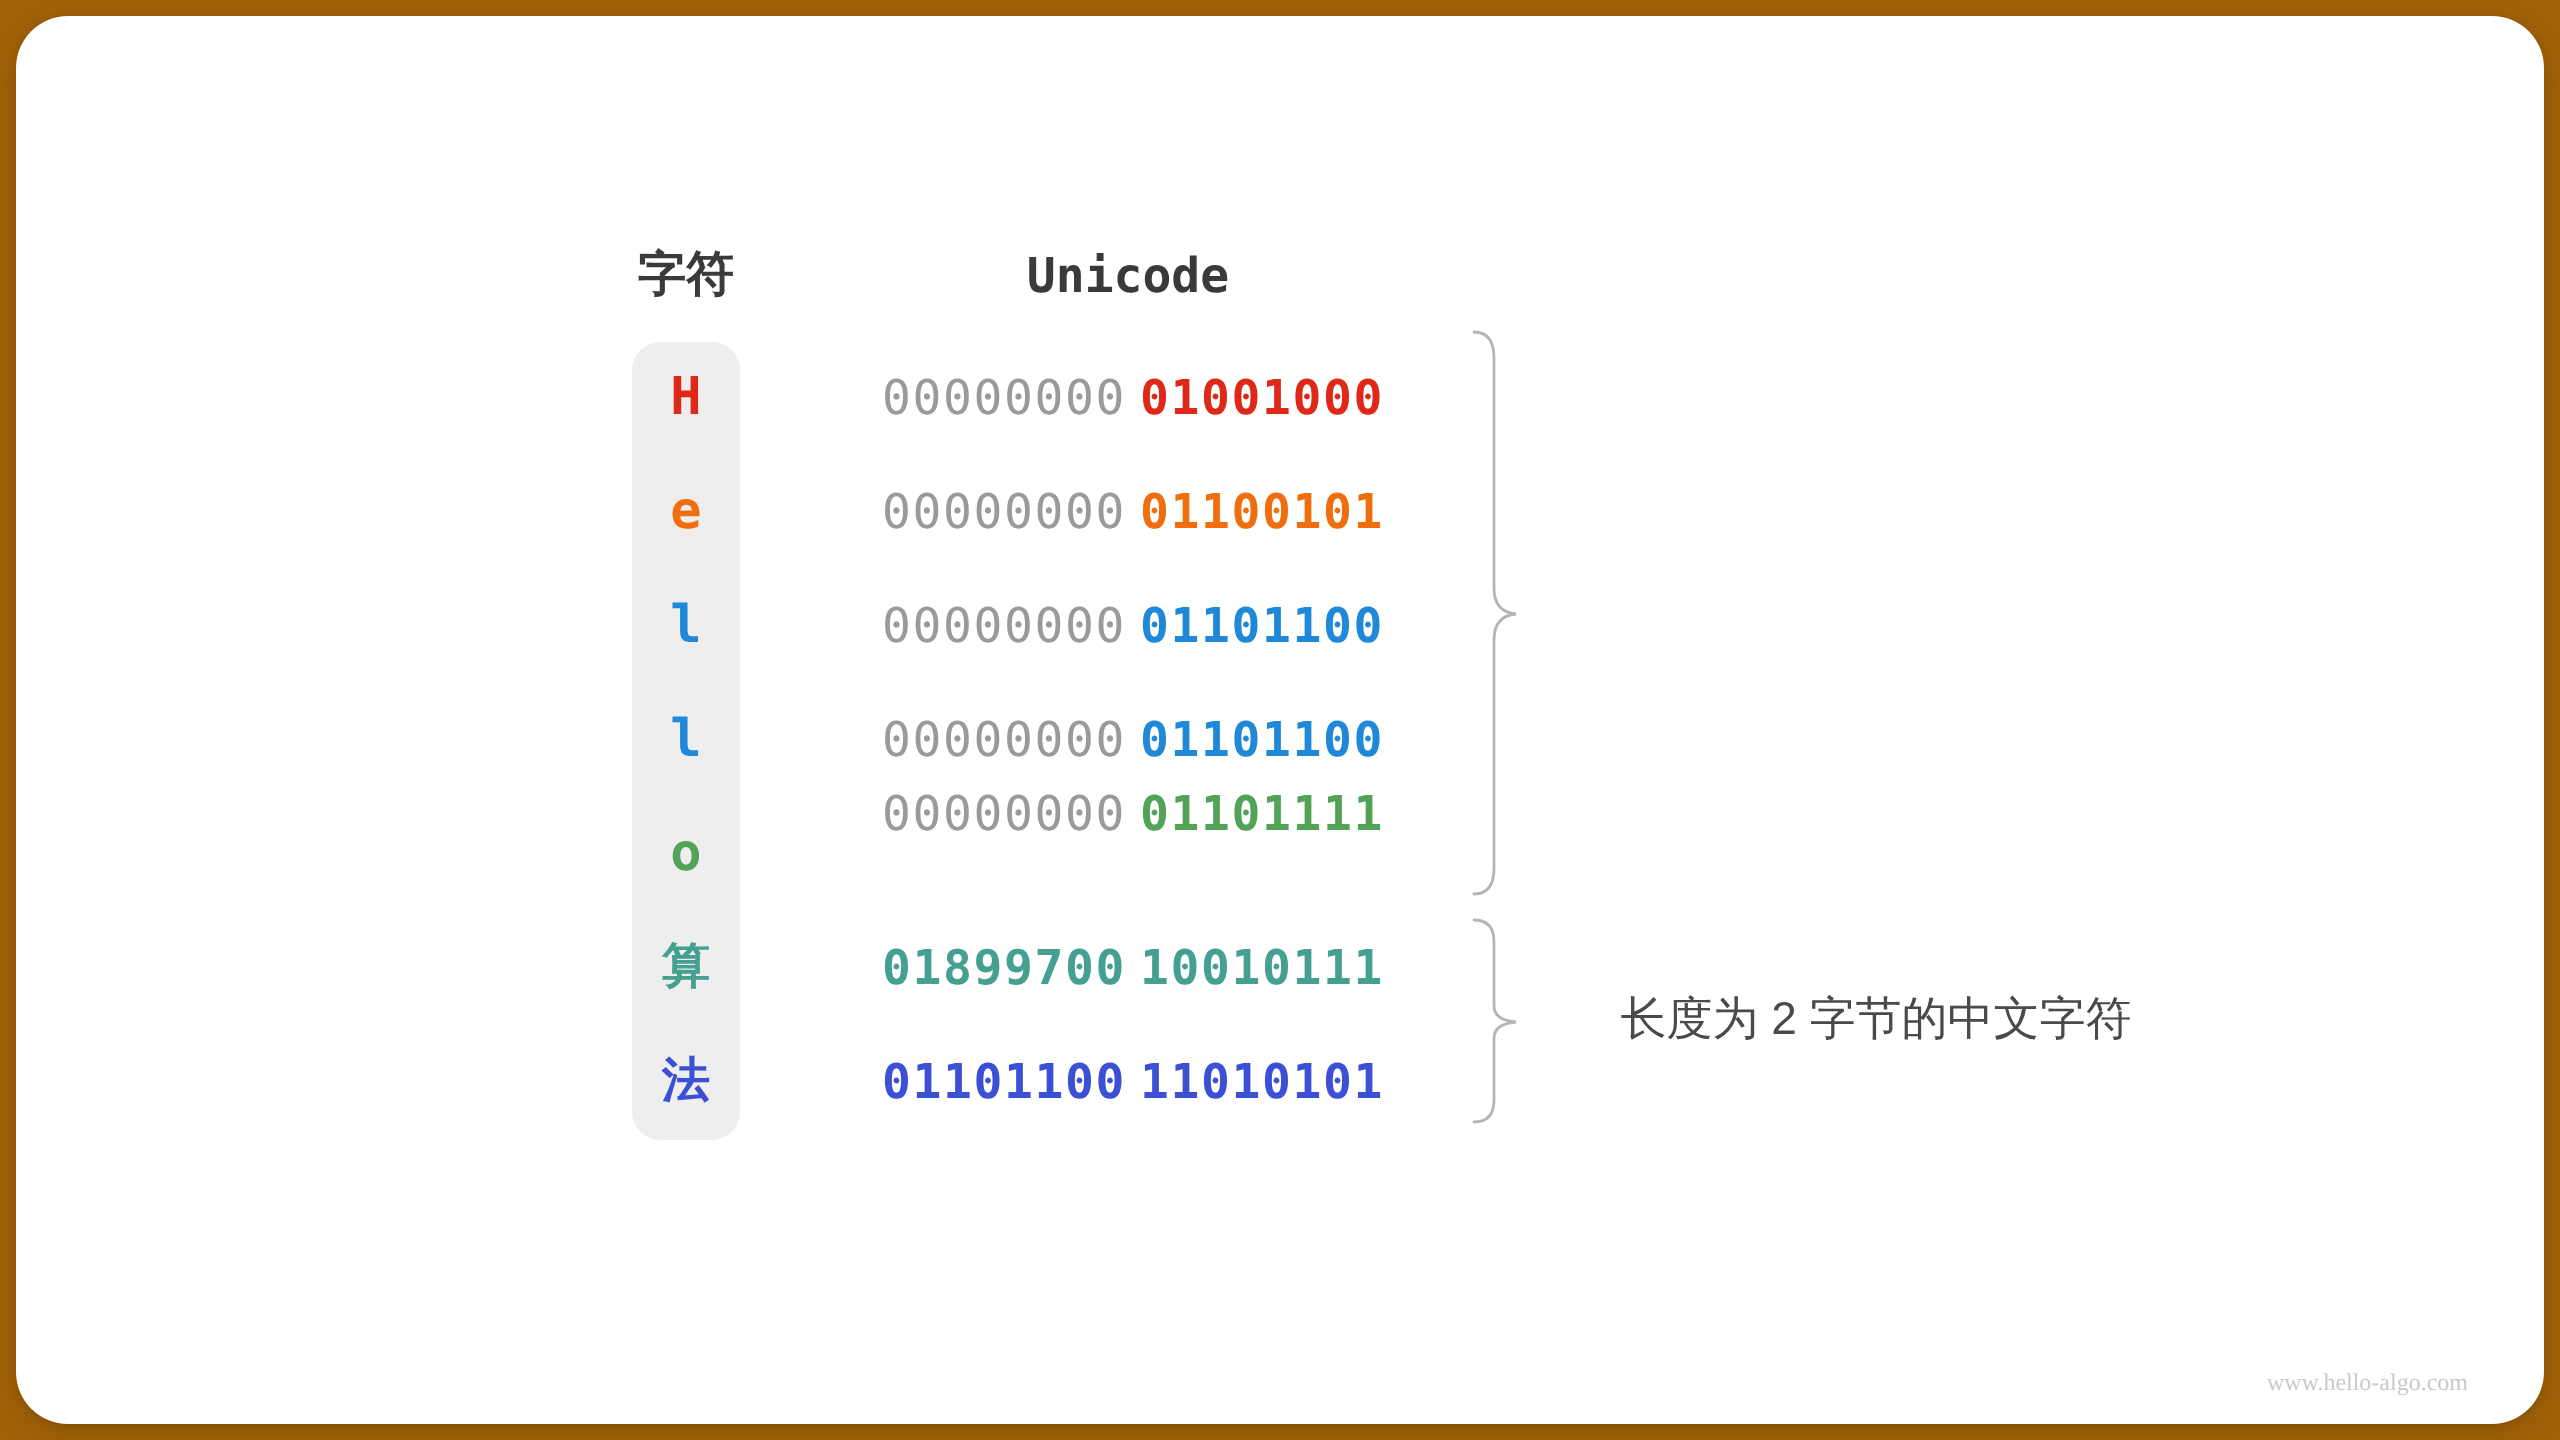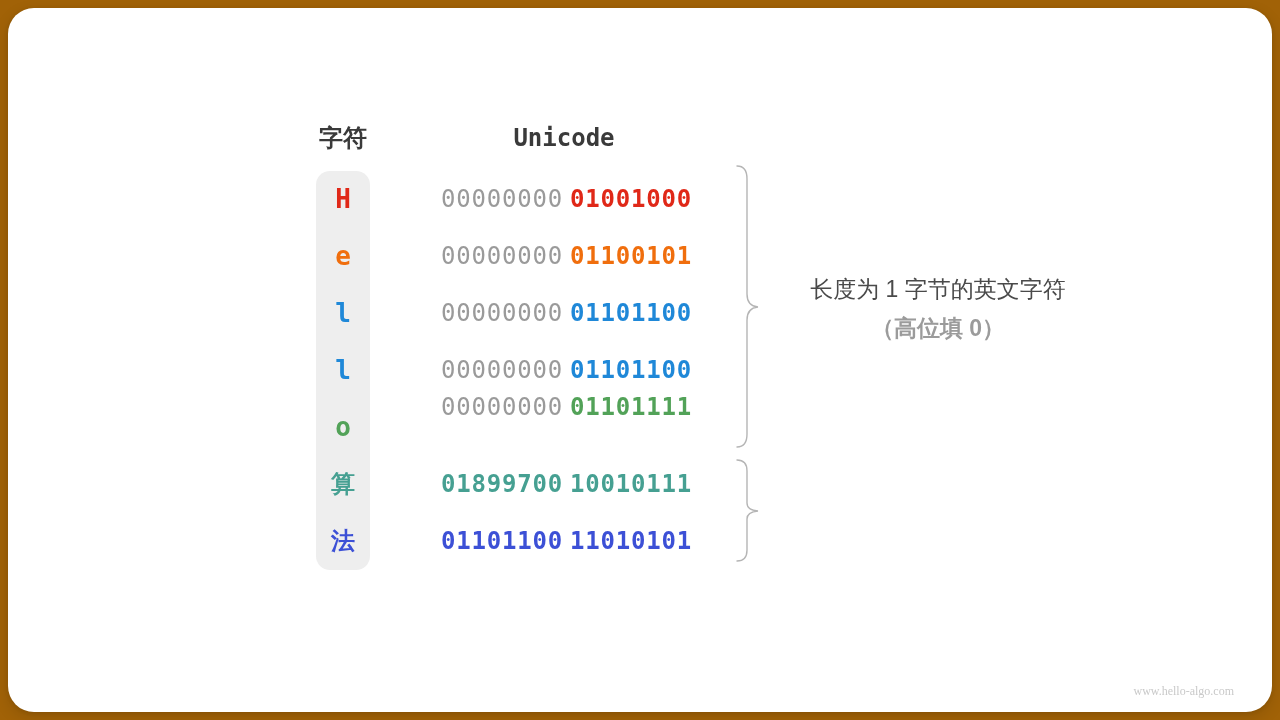--- a/index.html
+++ b/index.html
@@ -90,10 +90,6 @@
       </svg>
     </div>
 
-    <div class="ann" style="top:266px;">
-      <div>长度为 1 字节的英文字符</div>
-      <div class="sub">（高位填 0）</div>
-    </div>
 
 
     <div class="watermark">www.hello-algo.com</div>

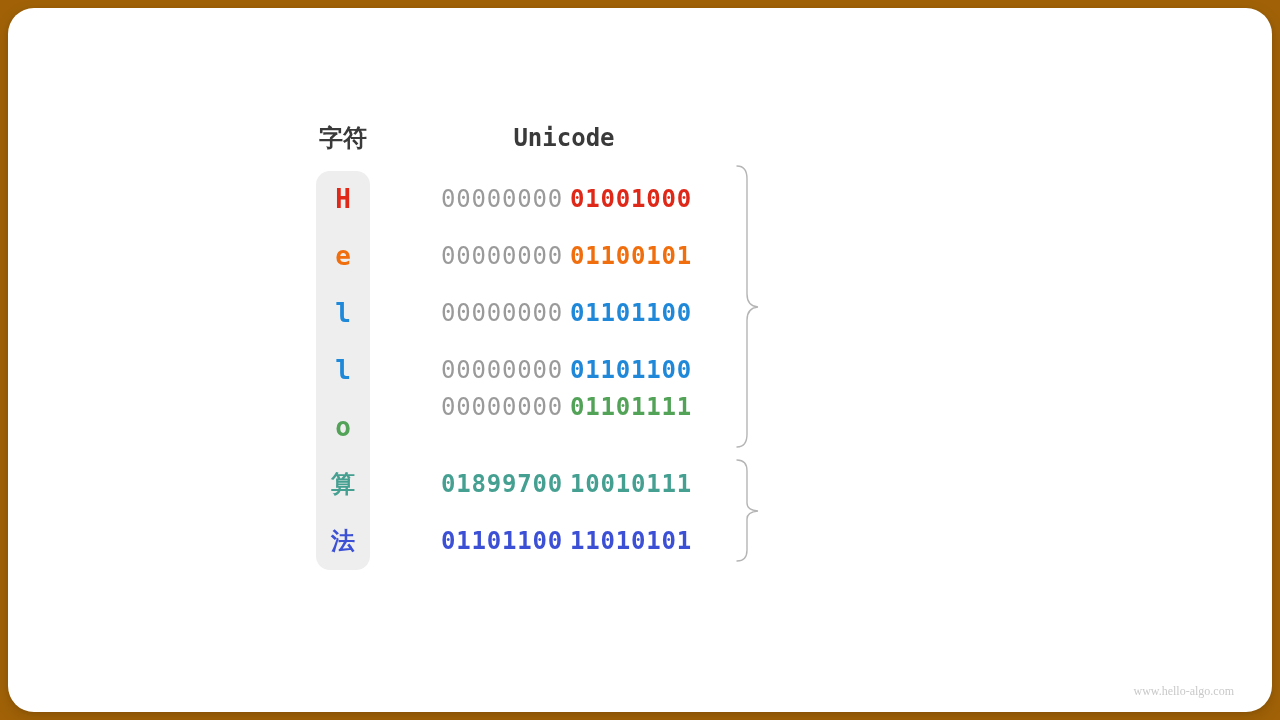--- a/index.html
+++ b/index.html
@@ -91,6 +91,9 @@
     </div>
 
 
+    <div class="ann" style="top:486px;">
+      <div>长度为 2 字节的中文字符</div>
+    </div>
 
     <div class="watermark">www.hello-algo.com</div>
   </div>

